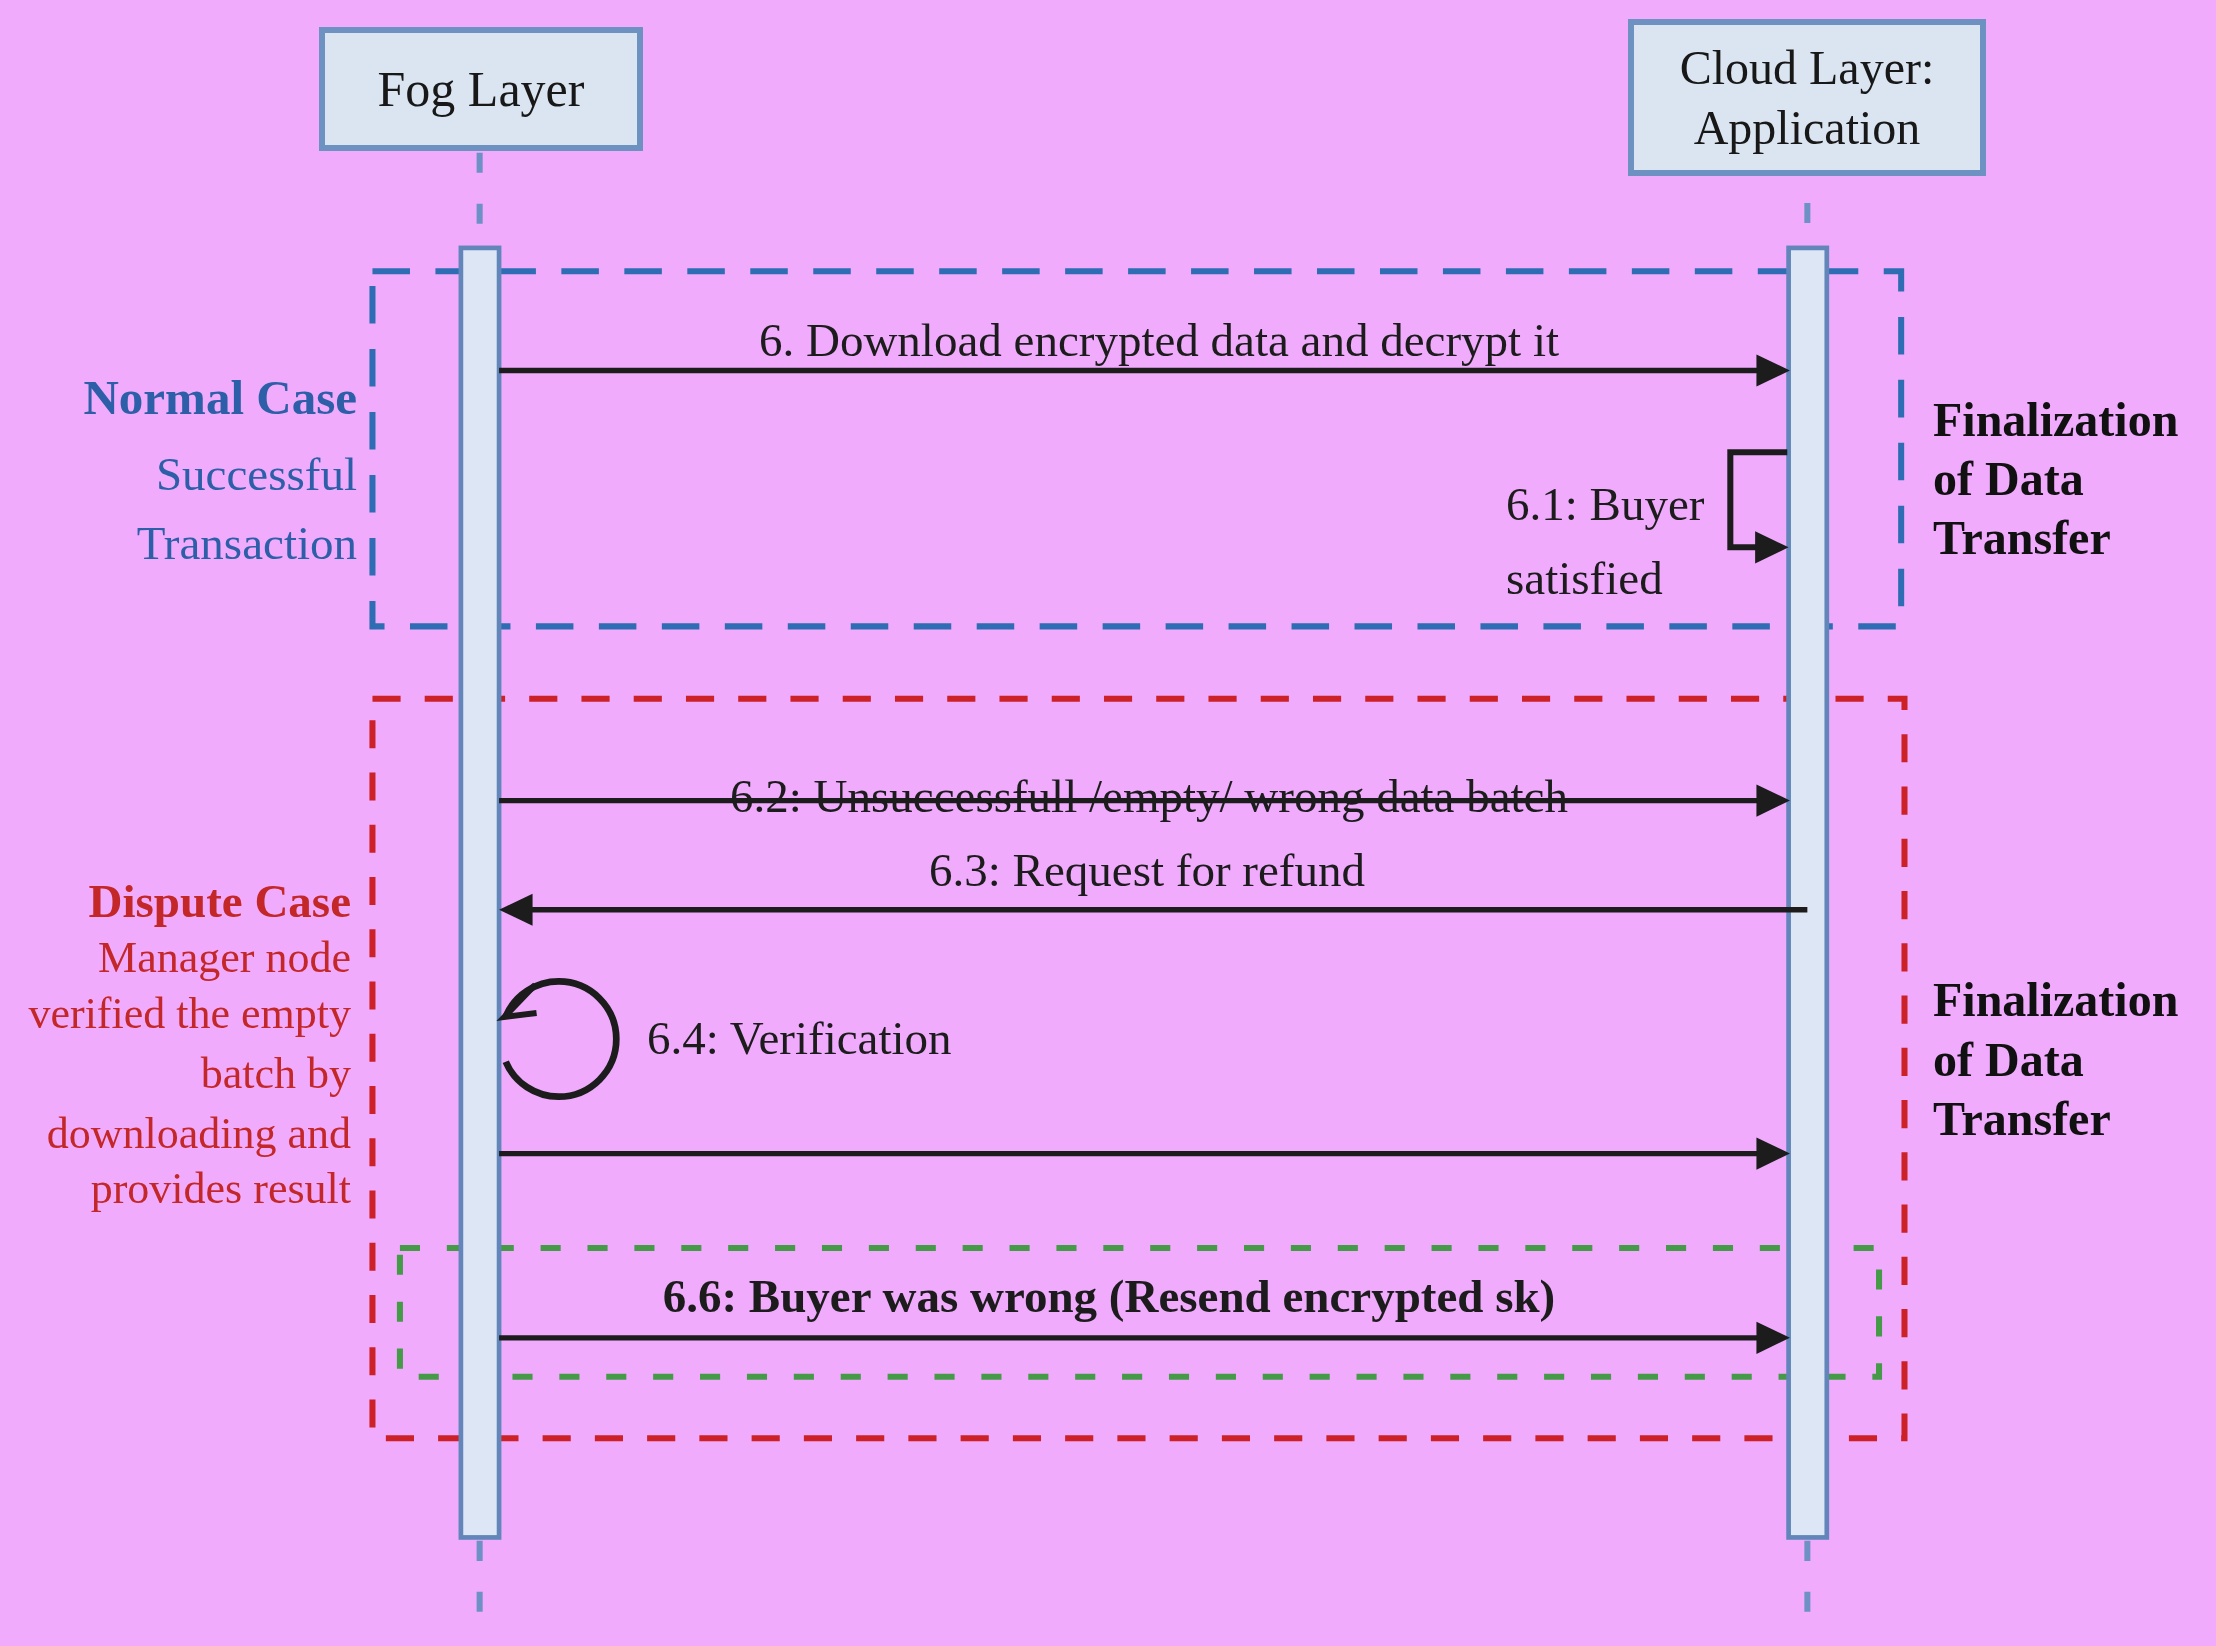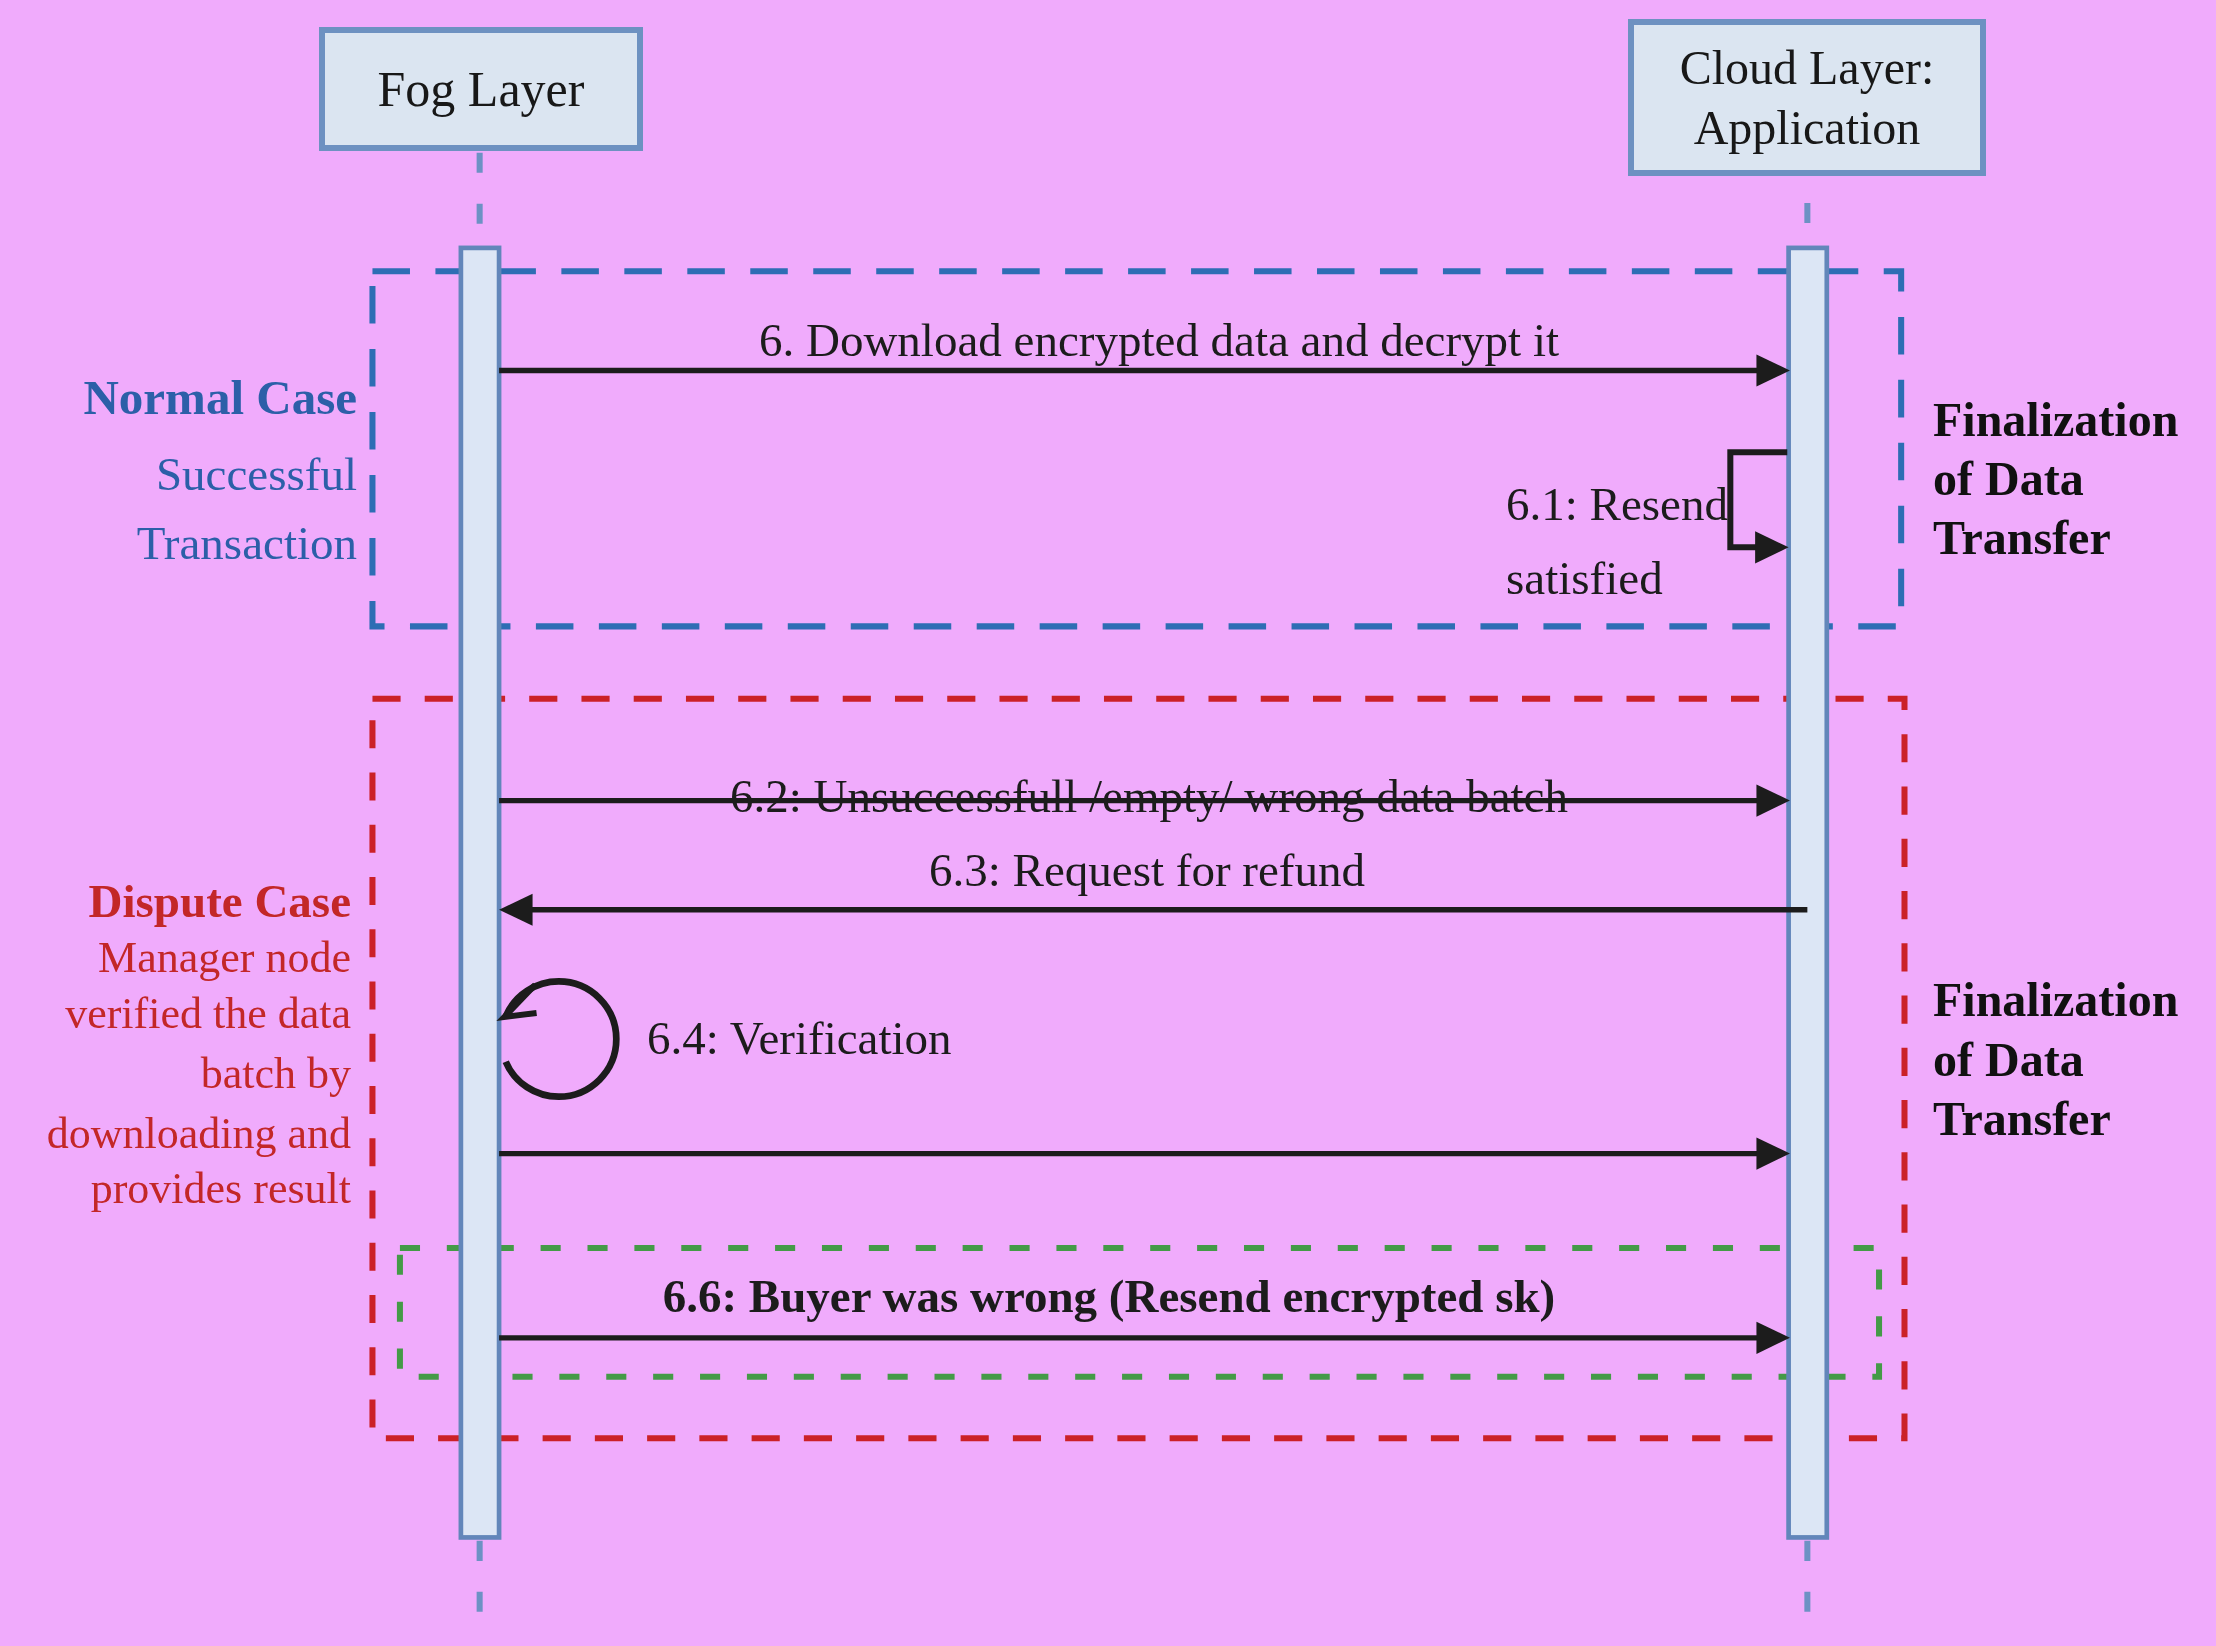--- a/index.html
+++ b/index.html
@@ -87,7 +87,7 @@
 
   <div class="msg" style="left:1159px; top:328px;margin-top:12px;">6. Download encrypted data and decrypt it</div>
 
-  <div class="msg-left" style="left:1506px; top:504px;">6.1: Resend</div>
+  <div class="msg-left" style="left:1506px; top:504px;">6.1: Buyer</div>
   <div class="msg-left" style="left:1506px; top:578px;">satisfied</div>
 
   <div class="msg" style="left:1149px; top:759px;margin-top:37px;">6.2: Unsuccessfull /empty/ wrong data batch</div>

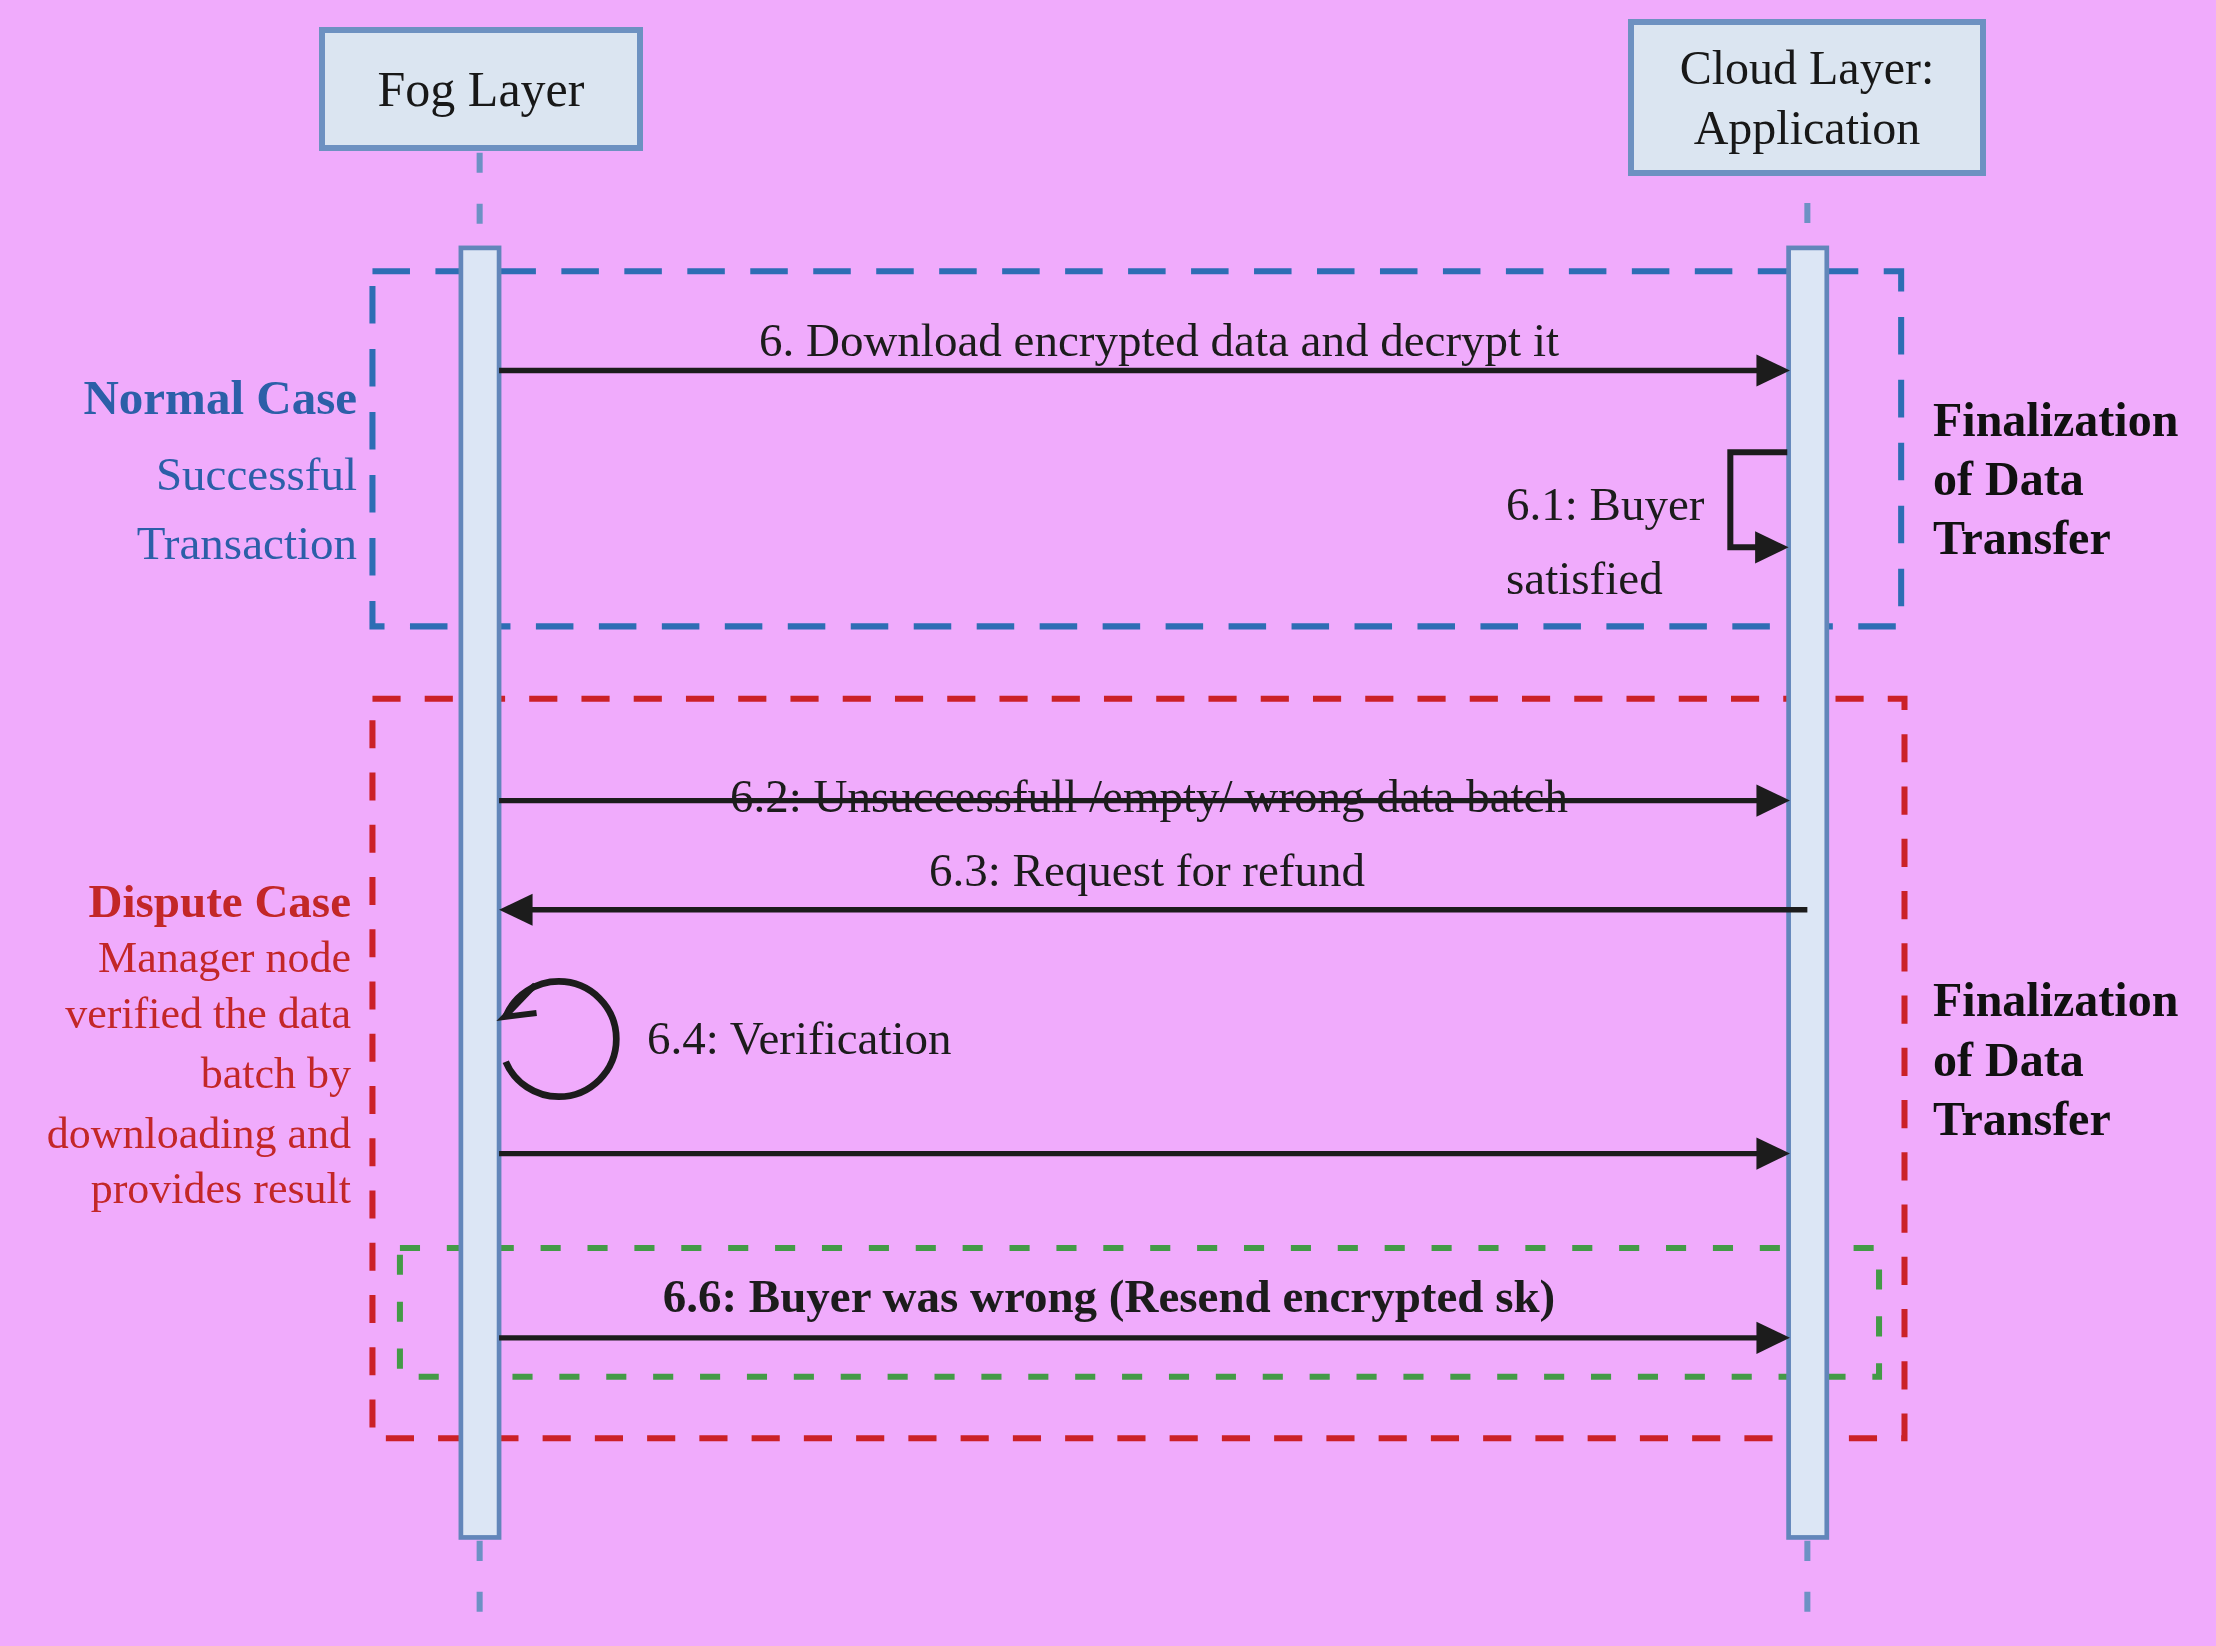--- a/index.html
+++ b/index.html
@@ -105,7 +105,7 @@
 
   <div class="rline red-t title" style="right:1865px; top:901px;">Dispute Case</div>
   <div class="rline red-t" style="right:1865px; top:957px;">Manager node</div>
-  <div class="rline red-t" style="right:1865px; top:1013px;">verified the data</div>
+  <div class="rline red-t" style="right:1865px; top:1013px;">verified the empty</div>
   <div class="rline red-t" style="right:1865px; top:1073px;">batch by</div>
   <div class="rline red-t" style="right:1865px; top:1133px;">downloading and</div>
   <div class="rline red-t" style="right:1865px; top:1188px;">provides result</div>

